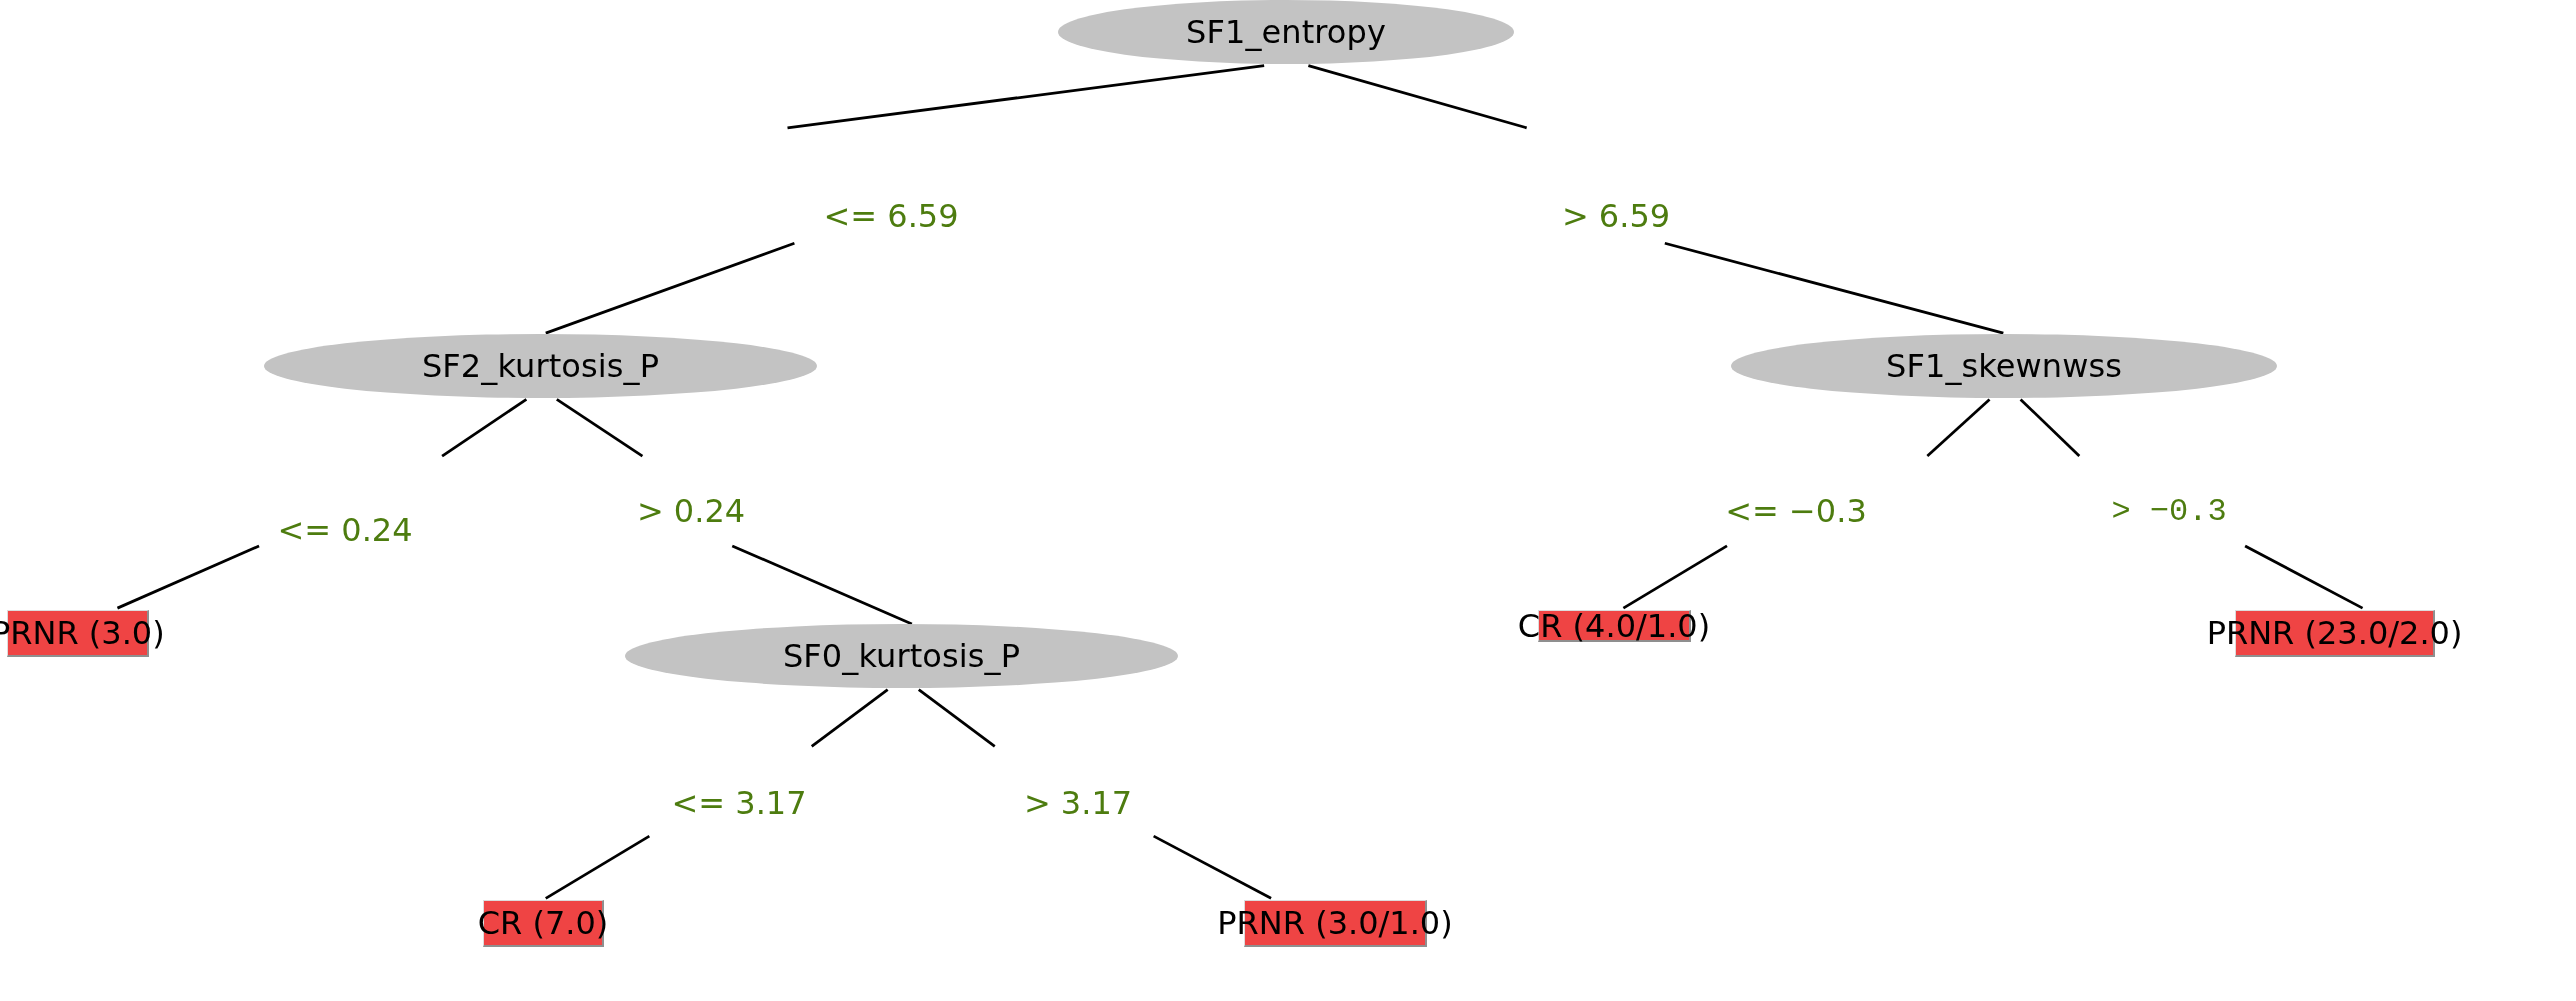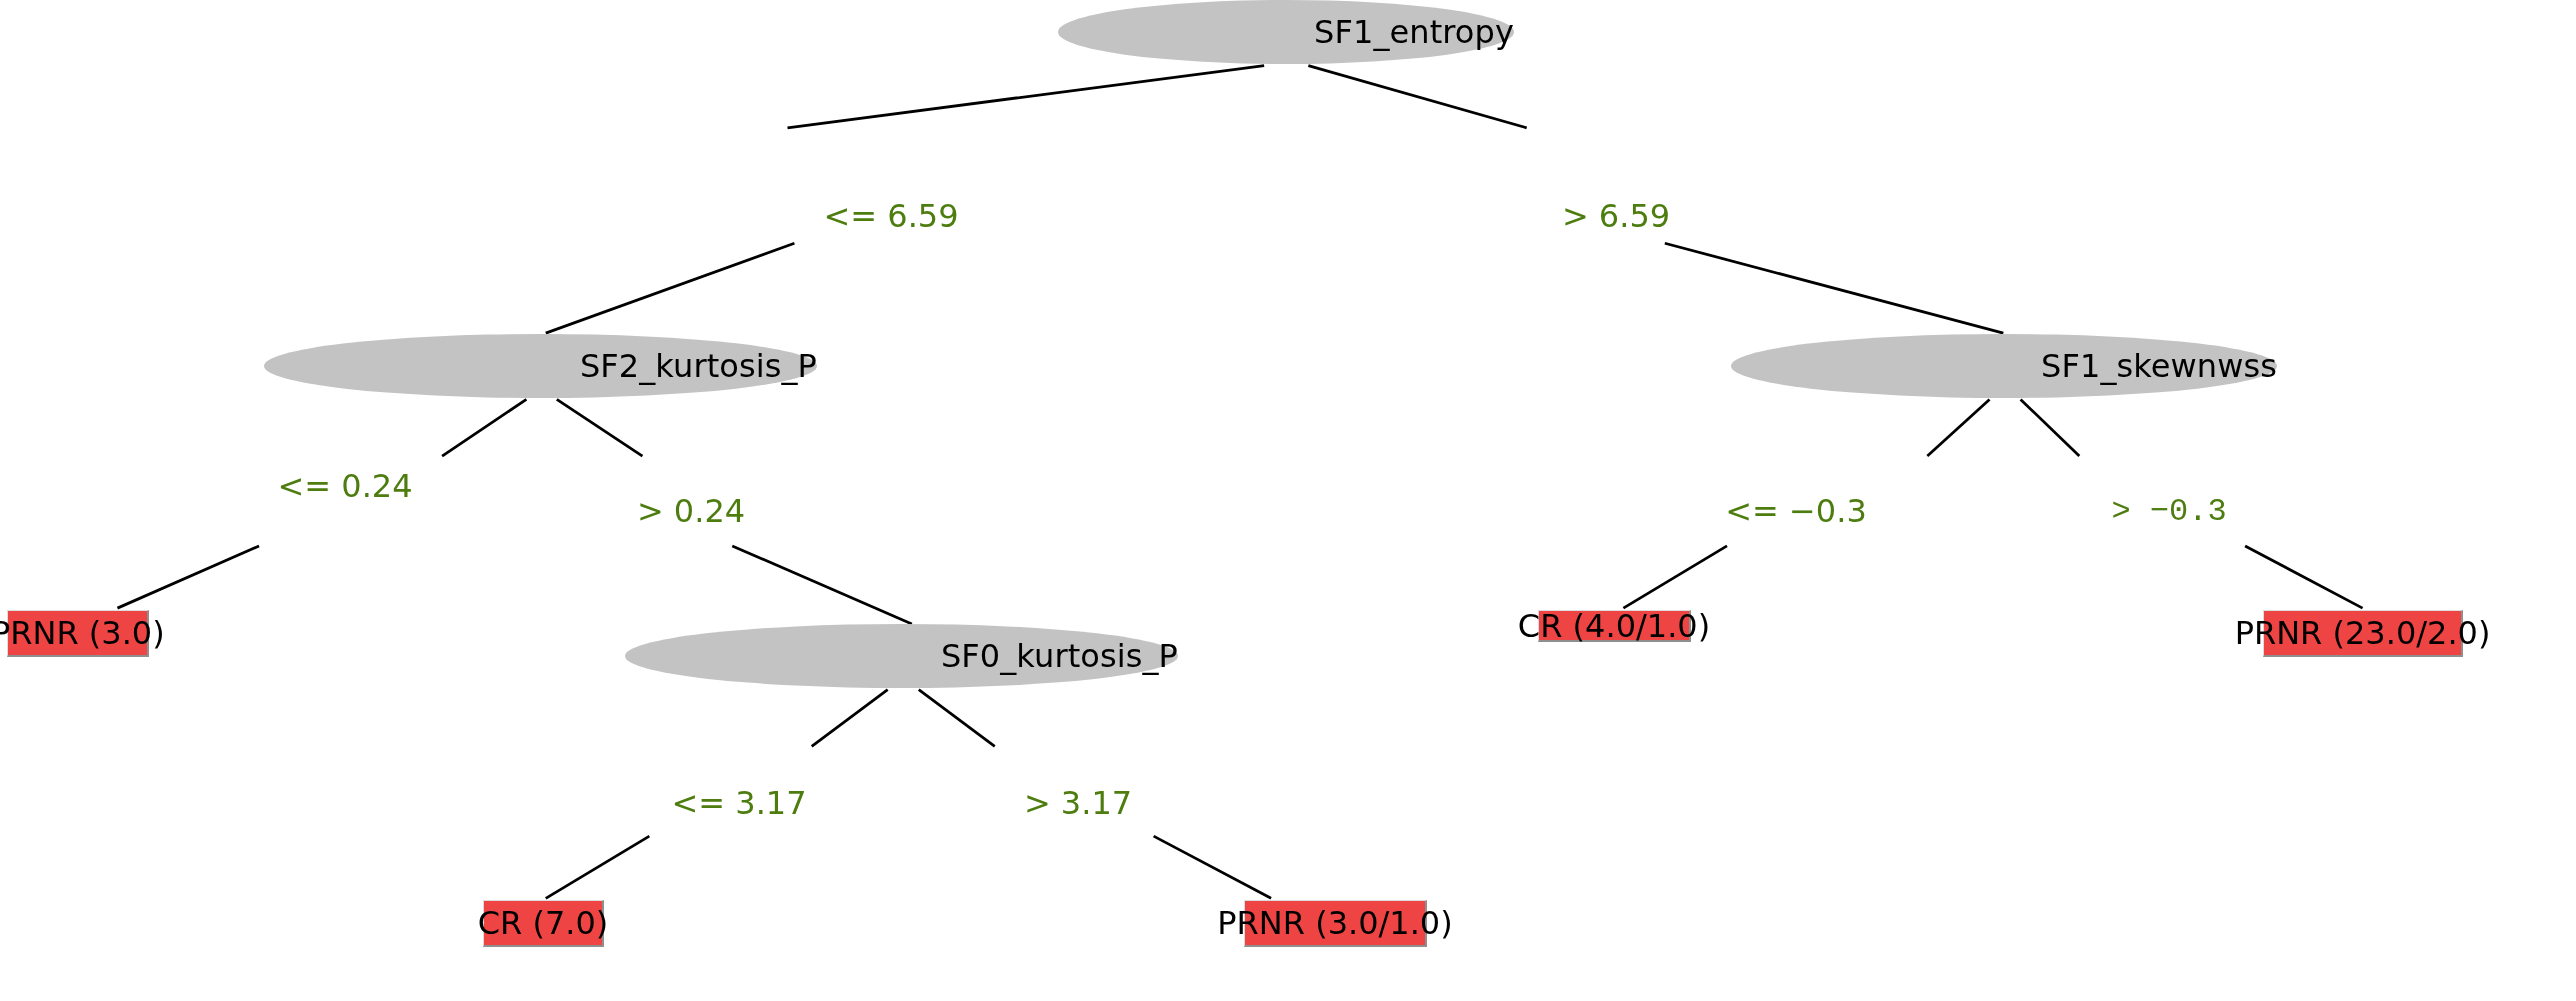--- a/index.html
+++ b/index.html
@@ -37,7 +37,6 @@
     border-radius: 50%;
     font-size: 32px;
     letter-spacing: 0.1px;
-    justify-content: flex-end;
   }
   .node-leaf {
     background: #ef4444;

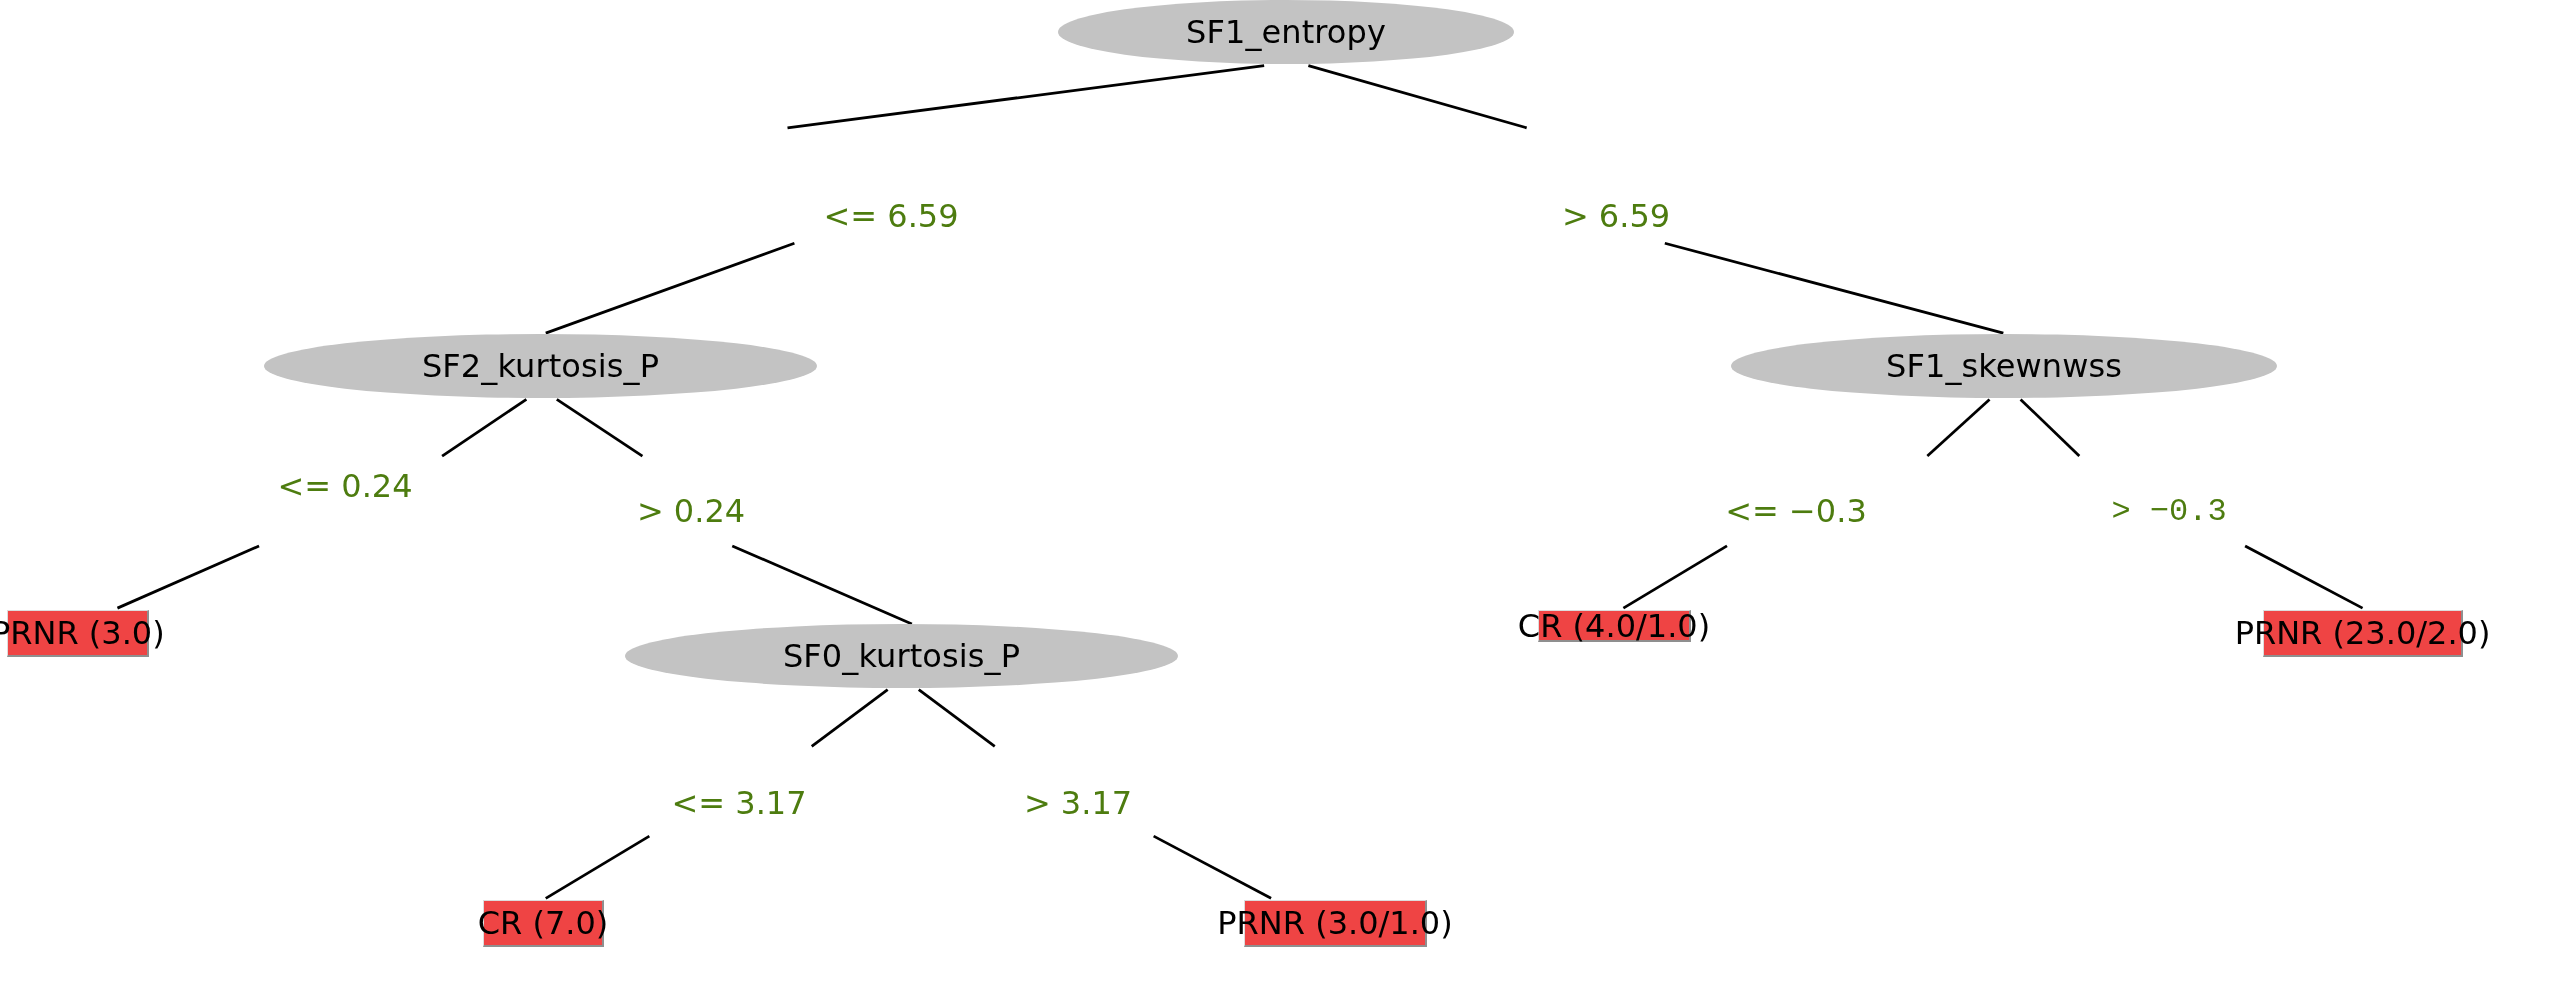--- a/index.html
+++ b/index.html
@@ -124,7 +124,7 @@
   <div id="label-layer">
       <div class="edge-label" style="left: 891px; top: 216px;">&lt;= 6.59</div>
       <div class="edge-label" style="left: 1616px; top: 216px;">&gt; 6.59</div>
-      <div class="edge-label" style="left: 345px; top: 486px; text-align: center;">&lt;= 0.24</div>
+      <div class="edge-label" style="left: 345px; top: 530px; text-align: center;">&lt;= 0.24</div>
       <div class="edge-label" style="left: 691px; top: 511px;">&gt; 0.24</div>
       <div class="edge-label" style="left: 1796px; top: 511px;">&lt;= −0.3</div>
       <div class="edge-label" style="left: 2169px; top: 511px; font-family: Liberation Mono, monospace;">&gt; −0.3</div>

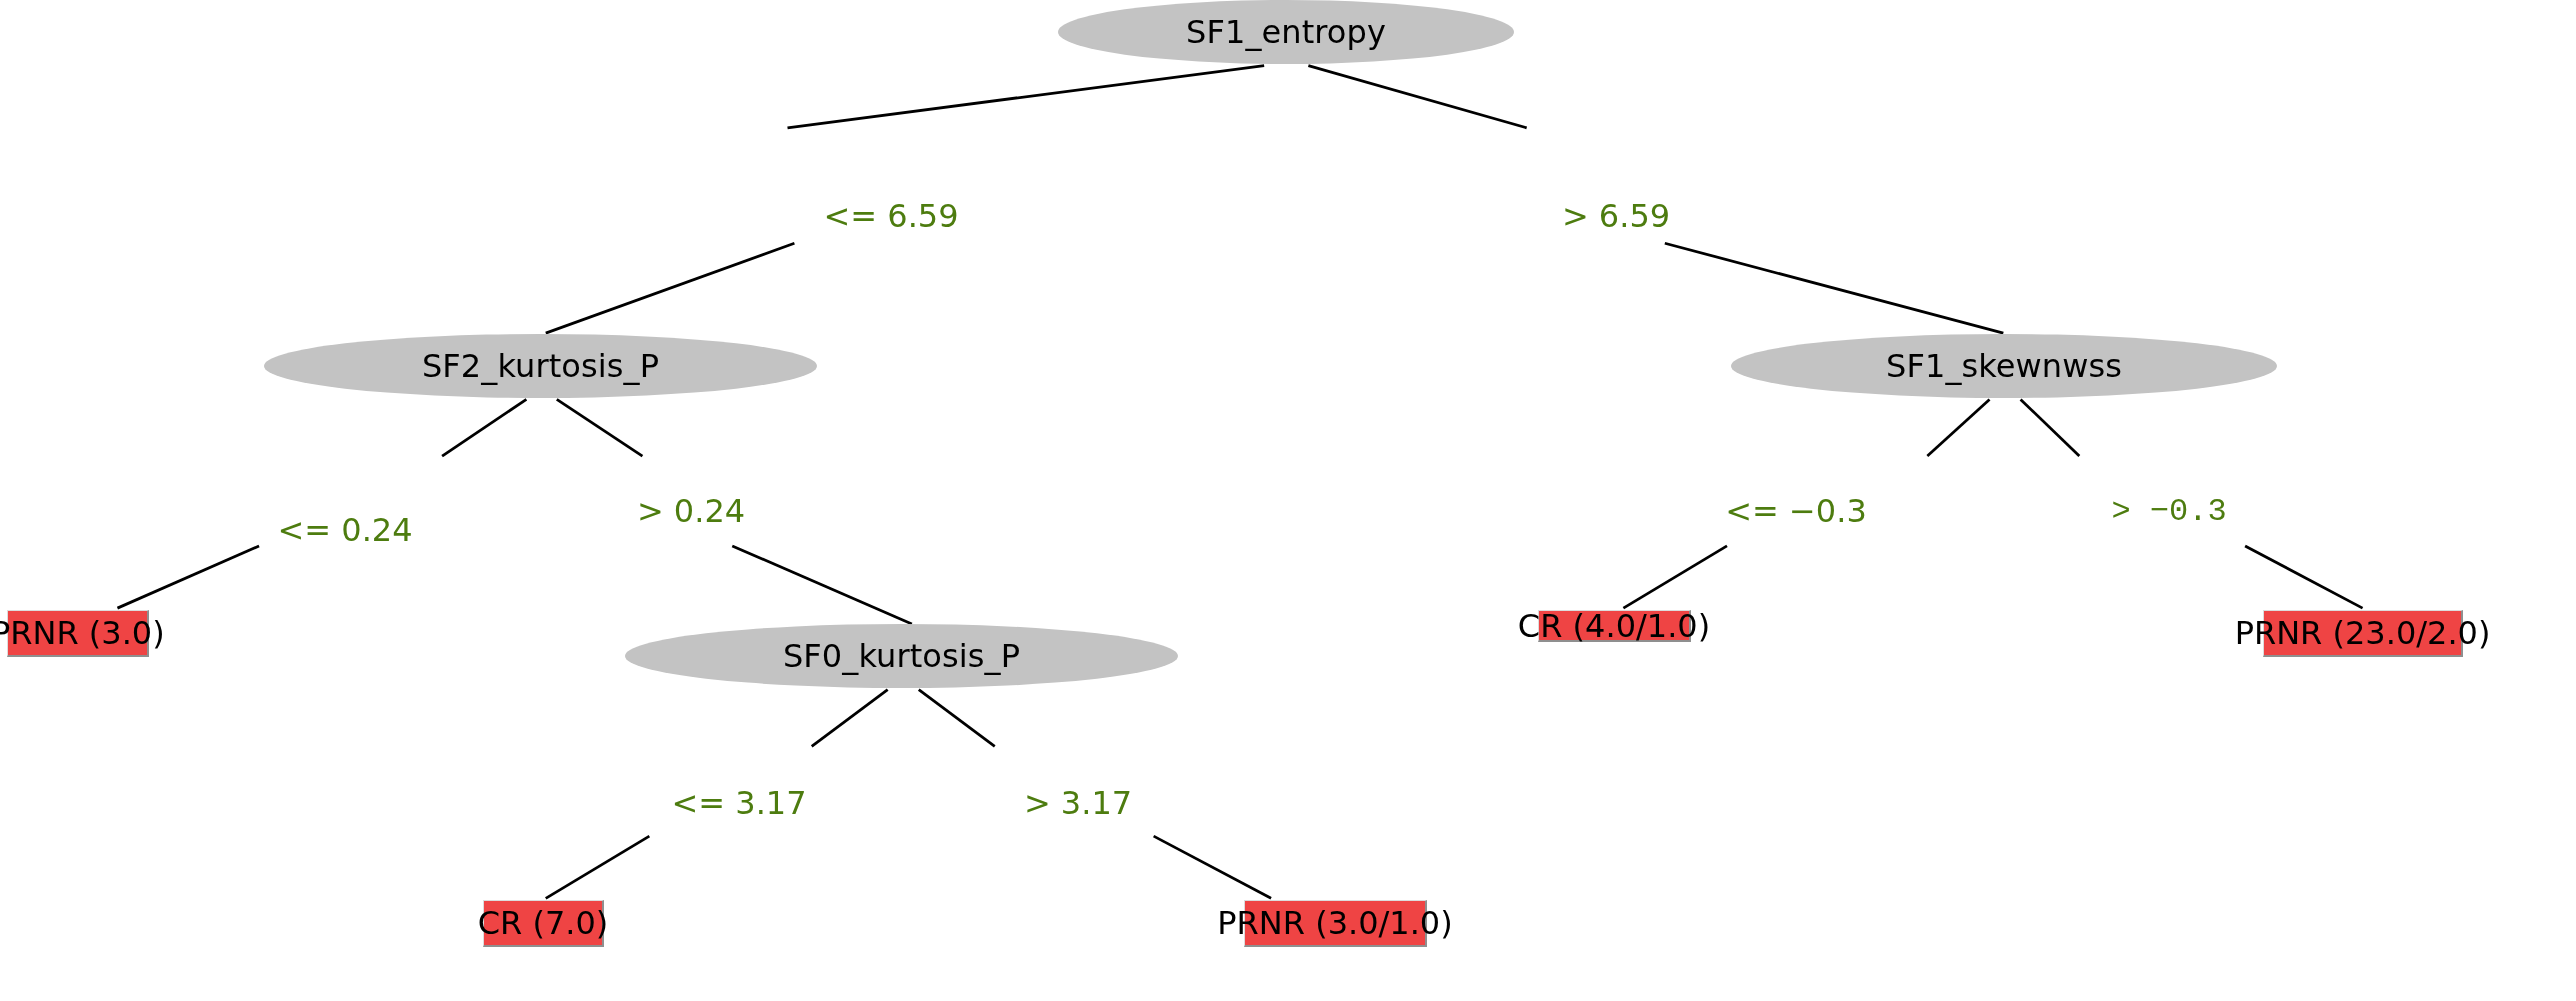--- a/index.html
+++ b/index.html
@@ -111,7 +111,7 @@
       <div class="node node-leaf" style="left: 1538px; top: 610px; width: 153px; height: 32px;">
         <span>CR (4.0/1.0)</span>
       </div>
-      <div class="node node-leaf" style="left: 2235px; top: 610px; width: 200px; height: 47px; margin-left: 28px;">
+      <div class="node node-leaf" style="left: 2235px; top: 610px; width: 200px; height: 47px;">
         <span>PRNR (23.0/2.0)</span>
       </div>
       <div class="node node-leaf" style="left: 483px; top: 900px; width: 121px; height: 47px;">

